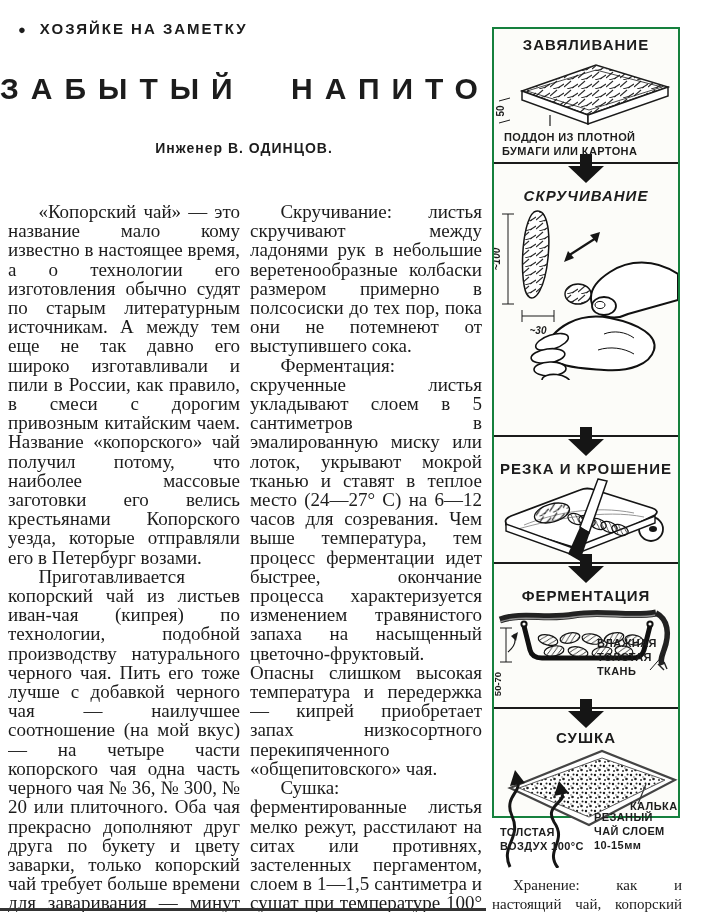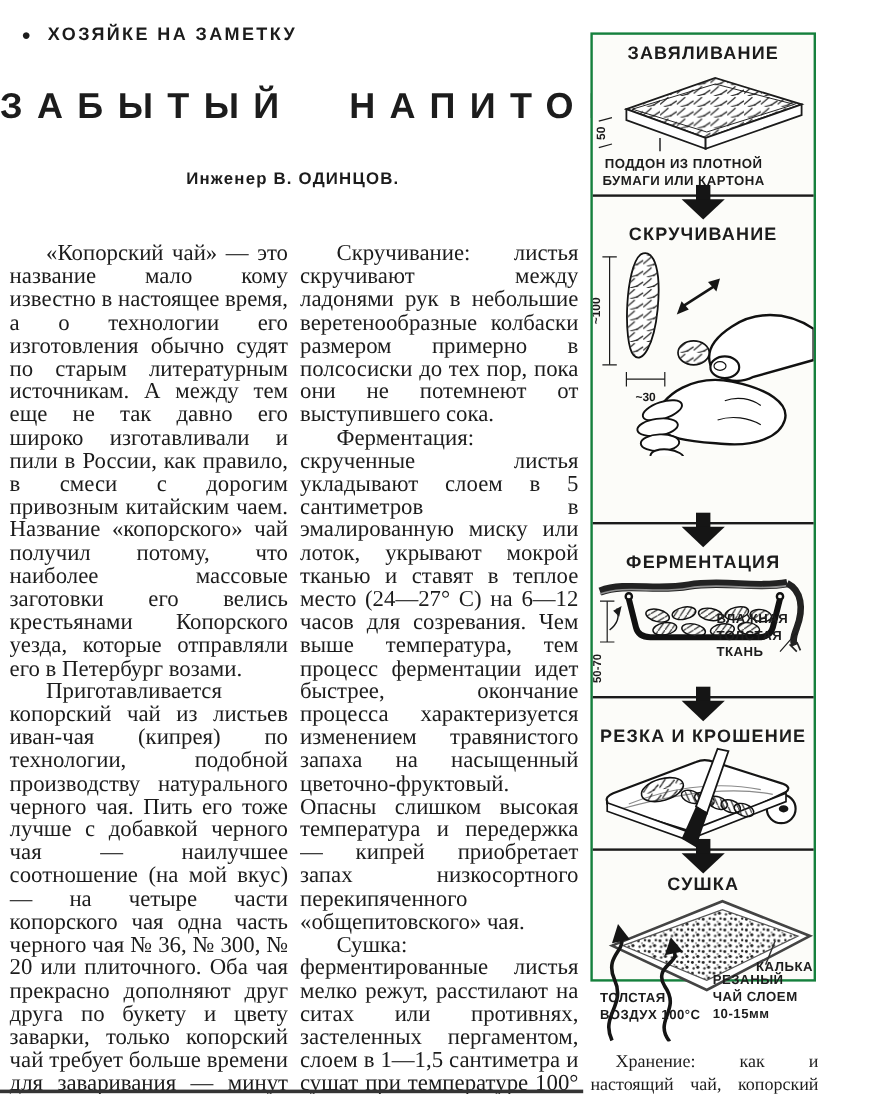--- a/index.html
+++ b/index.html
@@ -30,7 +30,7 @@
          border:2px solid #15803d;background:#fcfcf9;}
   .stage{position:relative;box-sizing:border-box;width:100%;}
   .stage + .stage{border-top:2px solid #1b1b1b;}
-  .s1{height:133px;} .s2{height:273px;} .s3{height:145px;} .s4{height:127px;} .s5{height:155px;}
+  .s1{height:133px;} .s2{height:273px;font-style:italic;} .s3{height:145px;} .s4{height:127px;} .s5{height:155px;}
   .stage-title{text-align:center;font-family:"Liberation Sans",sans-serif;font-weight:bold;
                font-size:15px;letter-spacing:1px;margin:0;white-space:nowrap;}
   .s1 .stage-title{padding-top:7px;}

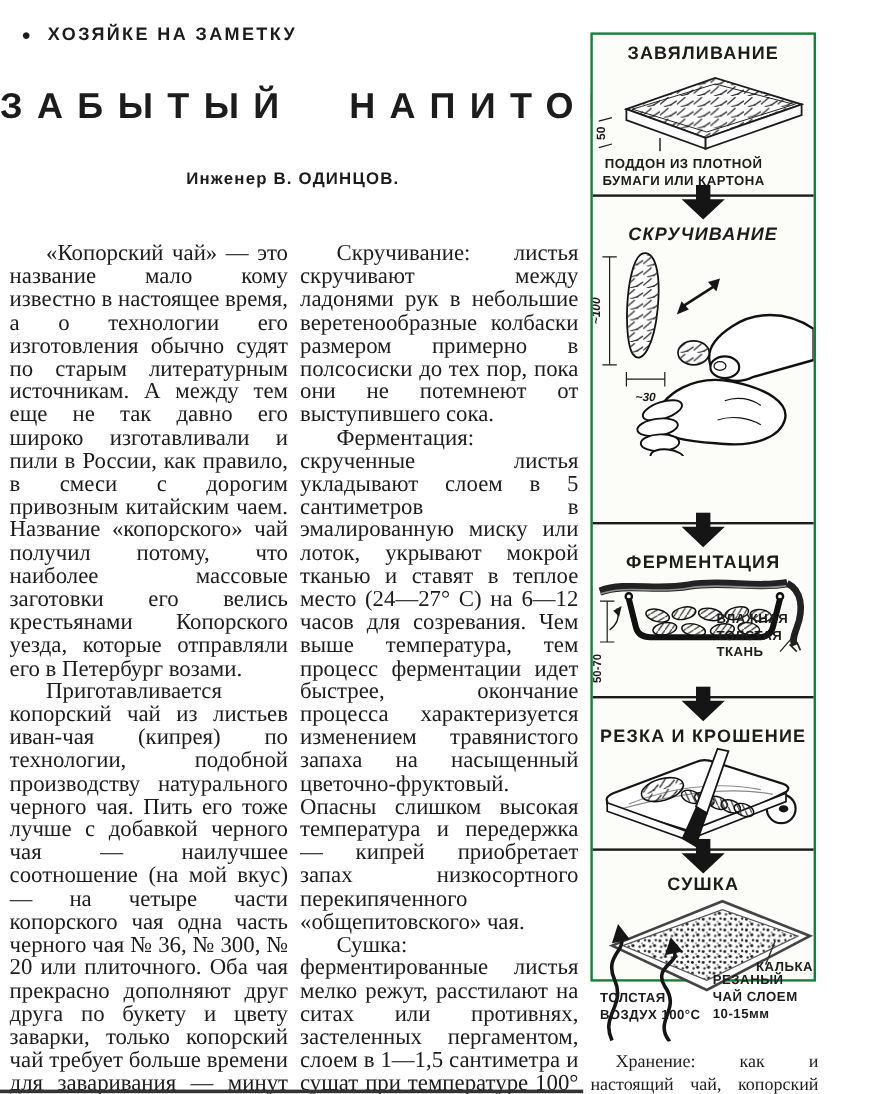--- a/index.html
+++ b/index.html
@@ -150,6 +150,36 @@
       </svg>
     </div>
 
+    <div class="stage s4">
+      <svg class="down-arrow" width="56" height="30" viewBox="0 0 56 30">
+        <rect x="22" y="0" width="12" height="13" fill="#151515"></rect>
+        <polygon points="10,12 46,12 28,29" fill="#151515"></polygon>
+      </svg>
+      <div class="stage-title">РЕЗКА И КРОШЕНИЕ</div>
+      <svg class="illu" width="184" height="85" viewBox="0 0 184 85">
+
+        <circle cx="157" cy="52" r="12" fill="#fff" stroke="#151515" stroke-width="1.8"></circle>
+        <ellipse cx="159" cy="52" rx="4" ry="3" fill="#151515"></ellipse>
+
+        <path d="M12,46 Q10,42 17,39 L86,13 Q93,10 101,13 L158,31 Q166,34 161,38 L94,70 Q87,73 79,70 L17,51 Q11,49 12,46 Z" fill="#fff" stroke="#151515" stroke-width="1.8"></path>
+        <path d="M30,48 C60,36 100,28 140,36" fill="none" stroke="#8a8a8a" stroke-width="0.9"></path>
+        <path d="M24,52 C60,42 110,32 150,40" fill="none" stroke="#8a8a8a" stroke-width="0.9"></path>
+
+        <polygon points="12,47 79,71 79,78 12,54" fill="#fff" stroke="#151515" stroke-width="1.4"></polygon>
+        <polygon points="79,71 161,39 161,46 79,78" fill="#fff" stroke="#151515" stroke-width="1.4"></polygon>
+
+        <ellipse cx="58" cy="36" rx="18" ry="9" transform="rotate(-16 58 36)" fill="url(#pat-leaves)" stroke="#111" stroke-width="1.3"></ellipse>
+        <ellipse cx="82" cy="42" rx="5" ry="8.5" transform="rotate(-70 82 42)" fill="url(#pat-hatch)" stroke="#111" stroke-width="1.2"></ellipse>
+        <ellipse cx="93" cy="44" rx="5" ry="8.5" transform="rotate(-70 93 44)" fill="url(#pat-hatch)" stroke="#111" stroke-width="1.2"></ellipse>
+        <ellipse cx="104" cy="47" rx="5" ry="8.5" transform="rotate(-70 104 47)" fill="url(#pat-hatch)" stroke="#111" stroke-width="1.2"></ellipse>
+        <ellipse cx="115" cy="50" rx="5" ry="8.5" transform="rotate(-70 115 50)" fill="url(#pat-hatch)" stroke="#111" stroke-width="1.2"></ellipse>
+        <ellipse cx="126" cy="53" rx="5" ry="8.5" transform="rotate(-70 126 53)" fill="url(#pat-hatch)" stroke="#111" stroke-width="1.2"></ellipse>
+
+        <polygon points="104,2 113,4 95,56 86,50" fill="#fff" stroke="#151515" stroke-width="1.5"></polygon>
+        <polygon points="86,50 96,55 86,84 74,77" fill="#151515"></polygon>
+      </svg>
+    </div>
+
     <div class="stage s3">
       <svg class="down-arrow" width="56" height="30" viewBox="0 0 56 30">
         <rect x="22" y="0" width="12" height="13" fill="#151515"></rect>
@@ -192,36 +222,6 @@
 ТКАНЬ</div>
     </div>
 
-    <div class="stage s4">
-      <svg class="down-arrow" width="56" height="30" viewBox="0 0 56 30">
-        <rect x="22" y="0" width="12" height="13" fill="#151515"></rect>
-        <polygon points="10,12 46,12 28,29" fill="#151515"></polygon>
-      </svg>
-      <div class="stage-title">РЕЗКА И КРОШЕНИЕ</div>
-      <svg class="illu" width="184" height="85" viewBox="0 0 184 85">
-
-        <circle cx="157" cy="52" r="12" fill="#fff" stroke="#151515" stroke-width="1.8"></circle>
-        <ellipse cx="159" cy="52" rx="4" ry="3" fill="#151515"></ellipse>
-
-        <path d="M12,46 Q10,42 17,39 L86,13 Q93,10 101,13 L158,31 Q166,34 161,38 L94,70 Q87,73 79,70 L17,51 Q11,49 12,46 Z" fill="#fff" stroke="#151515" stroke-width="1.8"></path>
-        <path d="M30,48 C60,36 100,28 140,36" fill="none" stroke="#8a8a8a" stroke-width="0.9"></path>
-        <path d="M24,52 C60,42 110,32 150,40" fill="none" stroke="#8a8a8a" stroke-width="0.9"></path>
-
-        <polygon points="12,47 79,71 79,78 12,54" fill="#fff" stroke="#151515" stroke-width="1.4"></polygon>
-        <polygon points="79,71 161,39 161,46 79,78" fill="#fff" stroke="#151515" stroke-width="1.4"></polygon>
-
-        <ellipse cx="58" cy="36" rx="18" ry="9" transform="rotate(-16 58 36)" fill="url(#pat-leaves)" stroke="#111" stroke-width="1.3"></ellipse>
-        <ellipse cx="82" cy="42" rx="5" ry="8.5" transform="rotate(-70 82 42)" fill="url(#pat-hatch)" stroke="#111" stroke-width="1.2"></ellipse>
-        <ellipse cx="93" cy="44" rx="5" ry="8.5" transform="rotate(-70 93 44)" fill="url(#pat-hatch)" stroke="#111" stroke-width="1.2"></ellipse>
-        <ellipse cx="104" cy="47" rx="5" ry="8.5" transform="rotate(-70 104 47)" fill="url(#pat-hatch)" stroke="#111" stroke-width="1.2"></ellipse>
-        <ellipse cx="115" cy="50" rx="5" ry="8.5" transform="rotate(-70 115 50)" fill="url(#pat-hatch)" stroke="#111" stroke-width="1.2"></ellipse>
-        <ellipse cx="126" cy="53" rx="5" ry="8.5" transform="rotate(-70 126 53)" fill="url(#pat-hatch)" stroke="#111" stroke-width="1.2"></ellipse>
-
-        <polygon points="104,2 113,4 95,56 86,50" fill="#fff" stroke="#151515" stroke-width="1.5"></polygon>
-        <polygon points="86,50 96,55 86,84 74,77" fill="#151515"></polygon>
-      </svg>
-    </div>
-
     <div class="stage s5">
       <svg class="down-arrow" width="56" height="30" viewBox="0 0 56 30">
         <rect x="22" y="0" width="12" height="13" fill="#151515"></rect>

